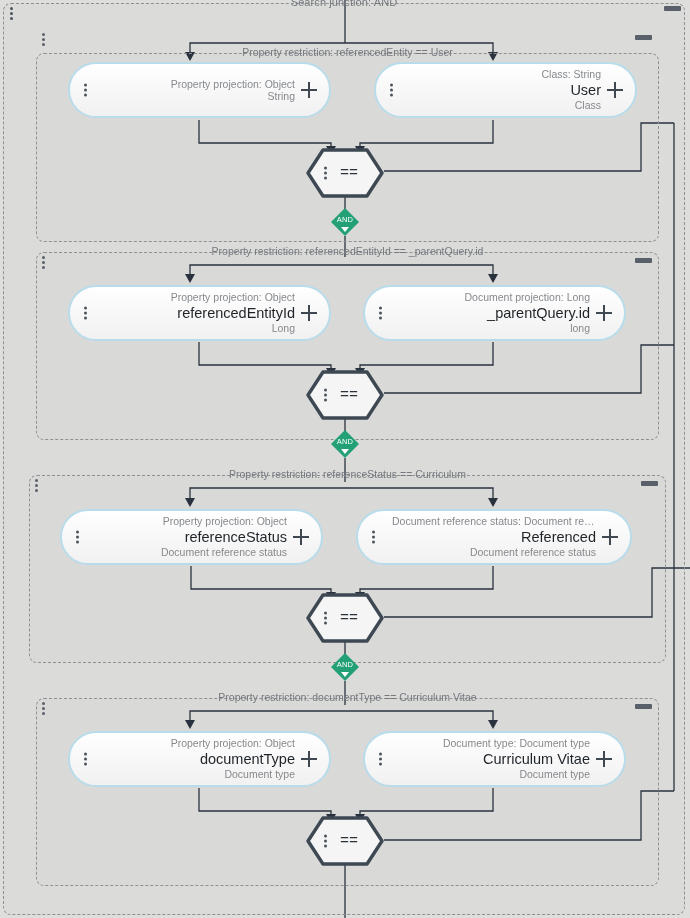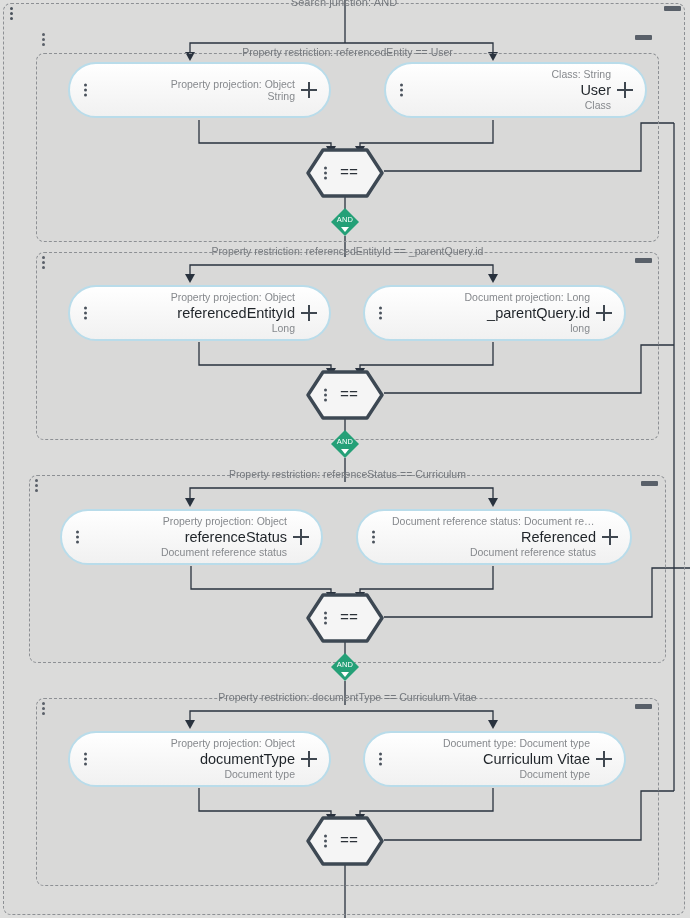--- a/index.html
+++ b/index.html
@@ -280,7 +280,7 @@
     <span class="card-plus"></span>
   </div>
 
-  <div class="card" style="left:384px; top:62px; width:263px; height:56px;">
+  <div class="card" style="left:374px; top:62px; width:263px; height:56px;">
     <span class="dots-v card-dots">
         <i></i>
         <i></i>

